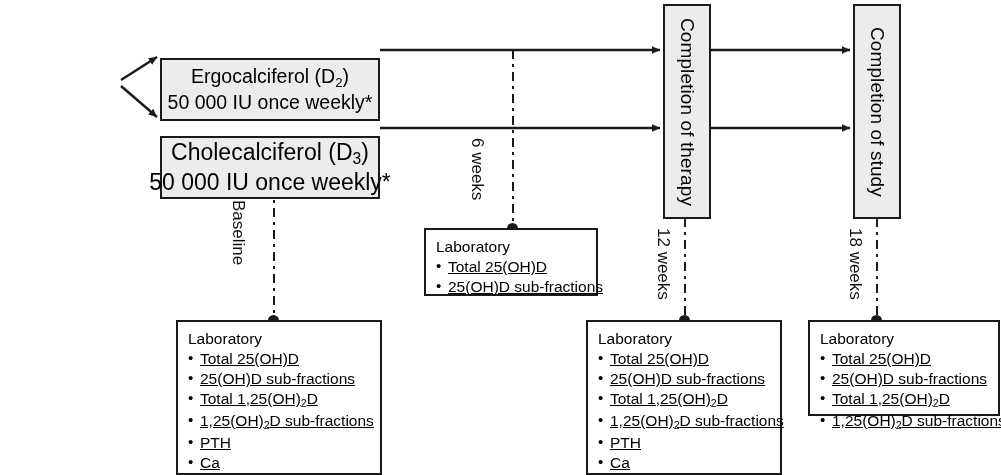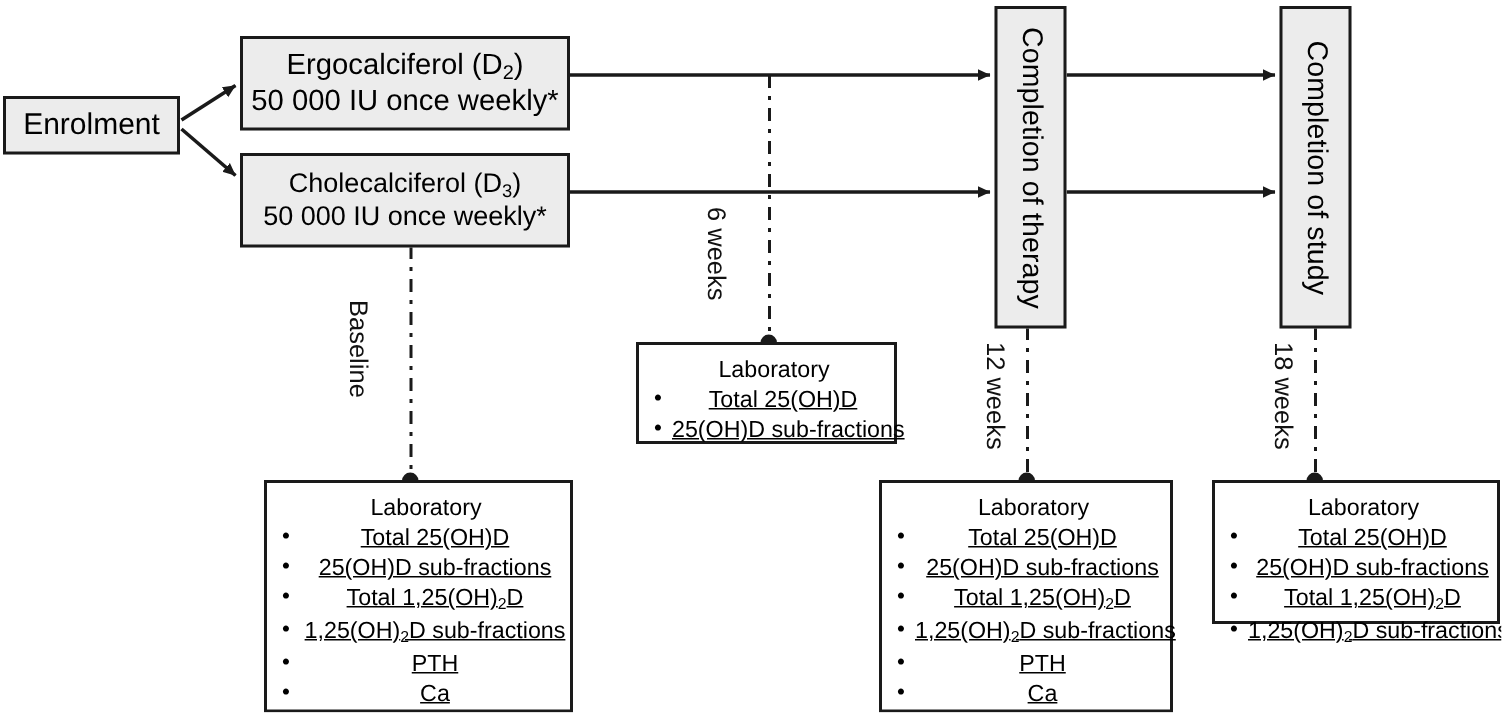--- a/index.html
+++ b/index.html
@@ -28,6 +28,7 @@
     justify-content:center;
     text-align:center;
     line-height:1.18;
+    margin-top:34px;
   }
   .node .ln{display:block;white-space:nowrap;}
 

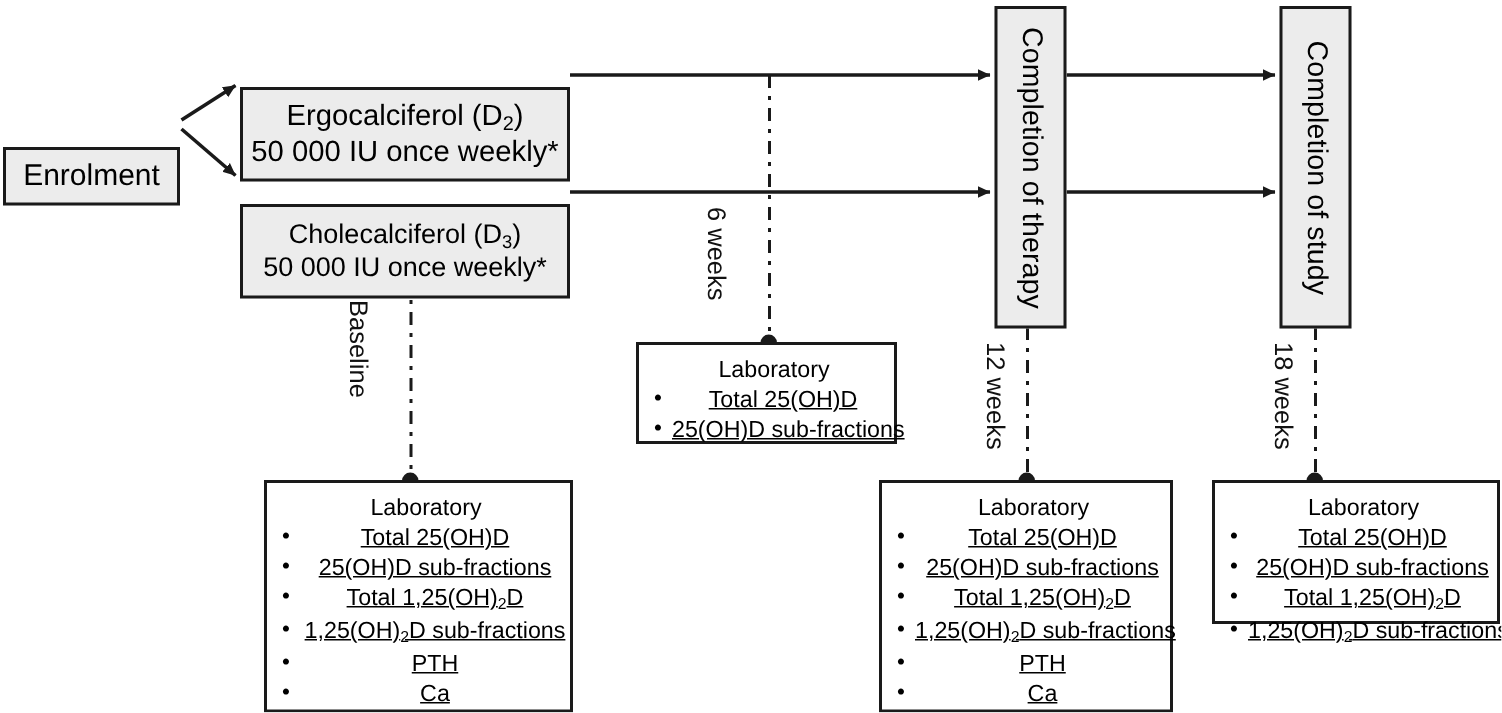--- a/index.html
+++ b/index.html
@@ -164,9 +164,6 @@
   <div class="tlabel" style="left:653px; top:228px;">12 weeks</div>
   <div class="tlabel" style="left:845px; top:228px;">18 weeks</div>
 
-  <div class="node" id="enrolment">
-    <span class="ln">Enrolment</span>
-  </div>
 
   <div class="node" id="arm-d2">
     <span class="ln"><span>Ergocalciferol (D</span><sub>2</sub><span>)</span></span>

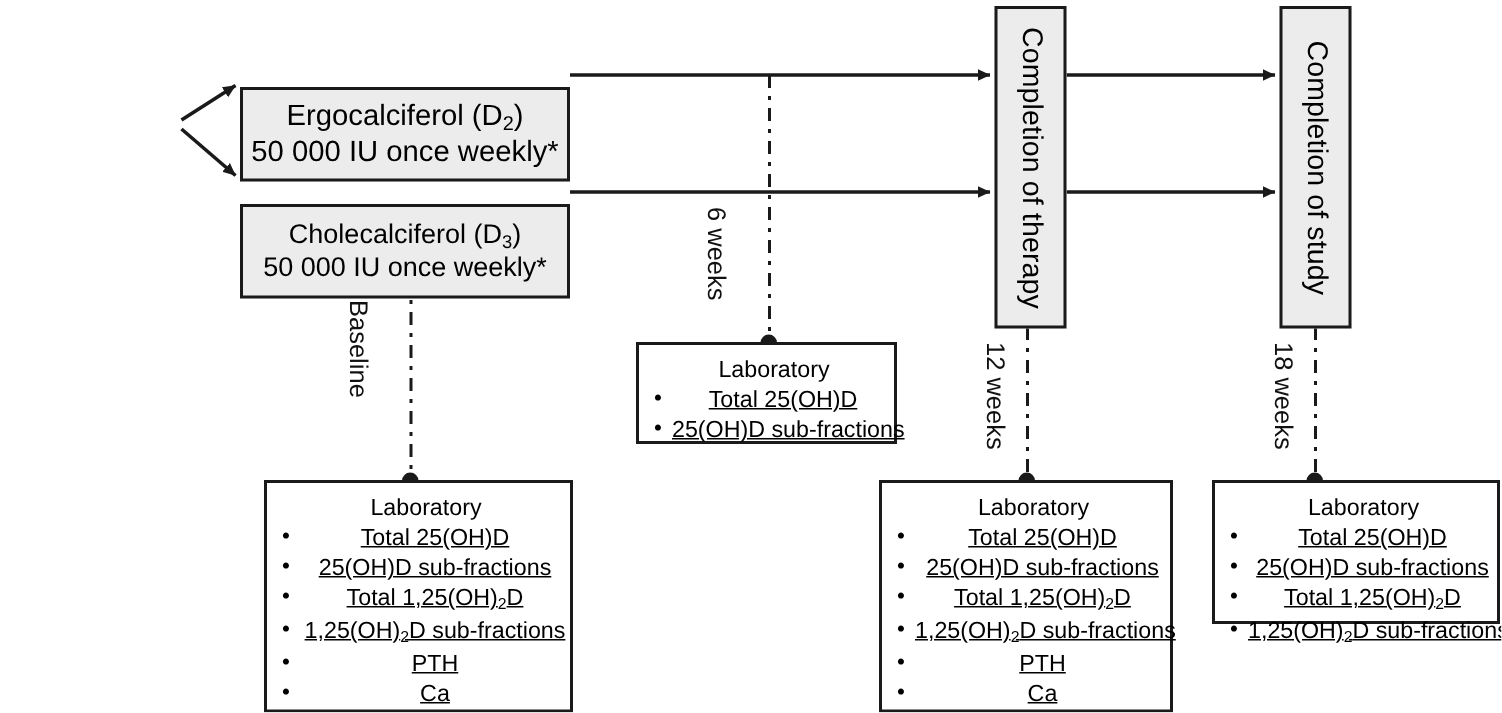--- a/index.html
+++ b/index.html
@@ -43,7 +43,7 @@
   }
   #arm-d3{
     left:160px; top:102px; width:220px; height:63px;
-    font-size:18px;
+    font-size:23px;
   }
 
   

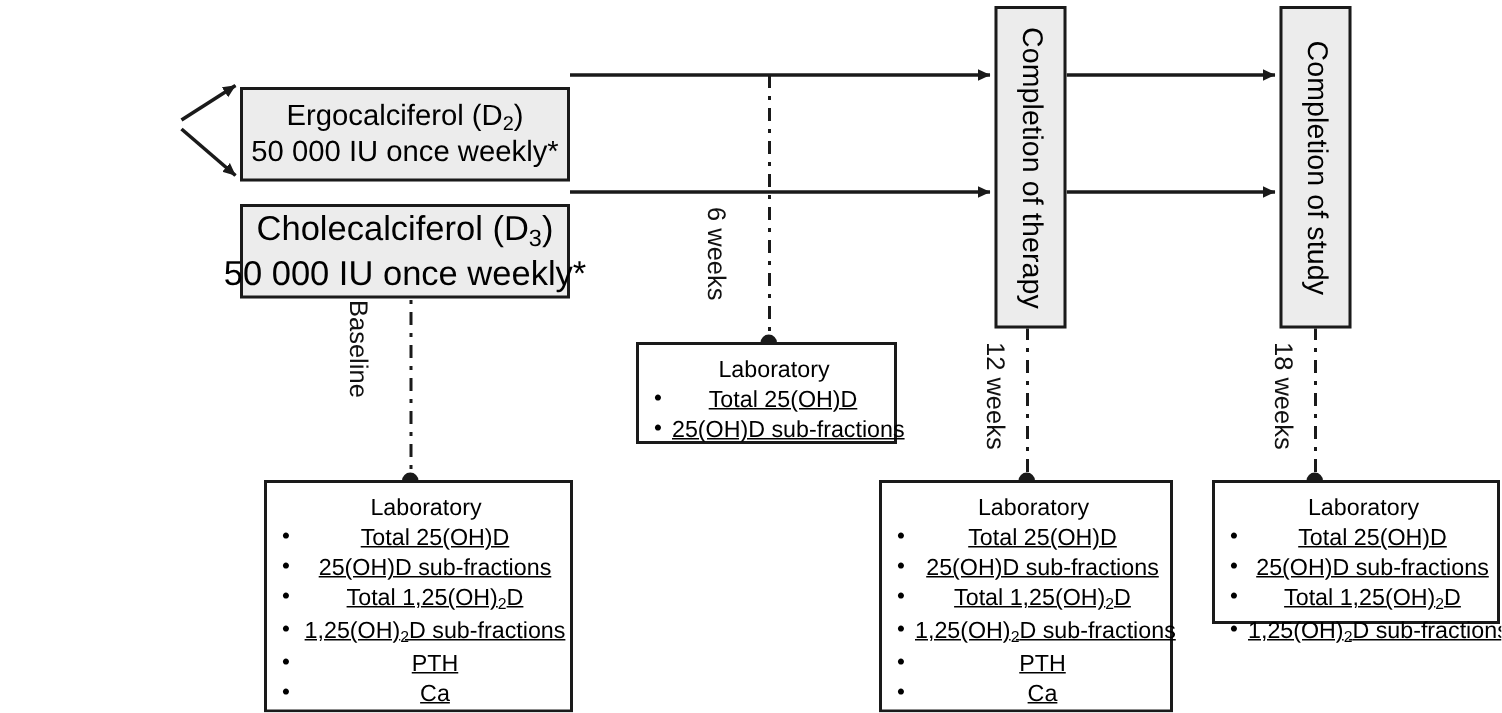--- a/index.html
+++ b/index.html
@@ -75,7 +75,6 @@
     padding:7px 0 6px 10px;
     font-size:15.5px;
     line-height:1.30;
-    text-align:center;
   }
   .labbox .lab-title{display:block;white-space:nowrap;}
   .labbox ul{list-style:none;margin:0;padding:0;text-decoration:underline;}

